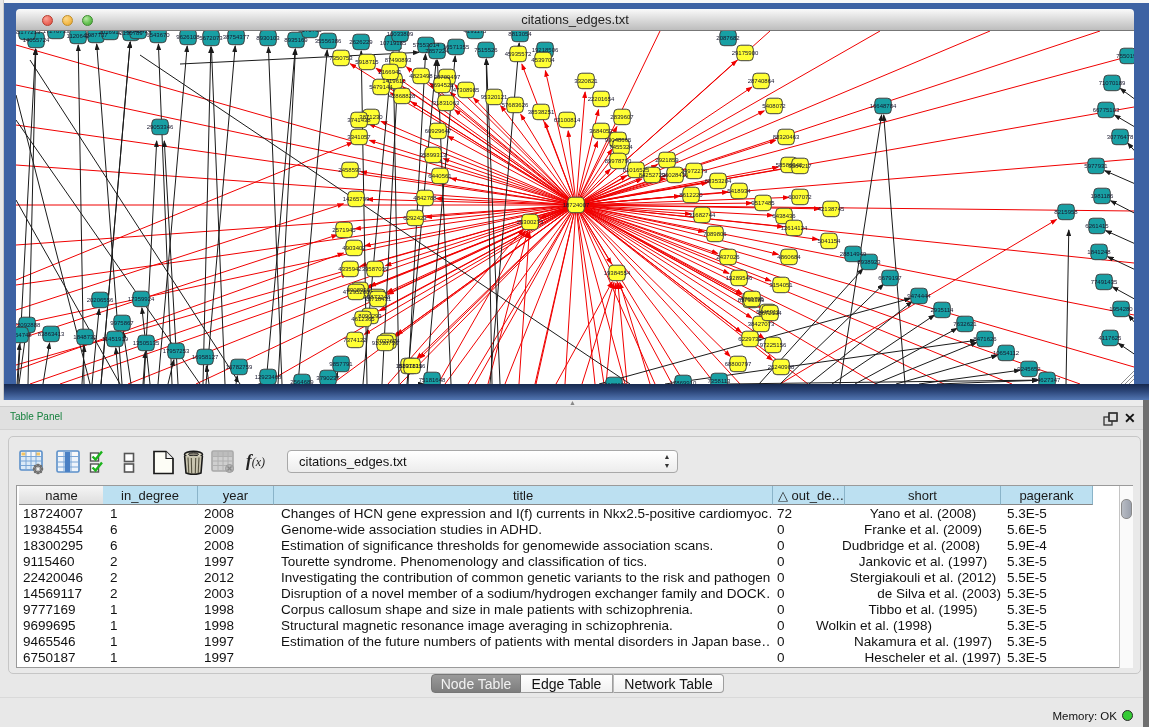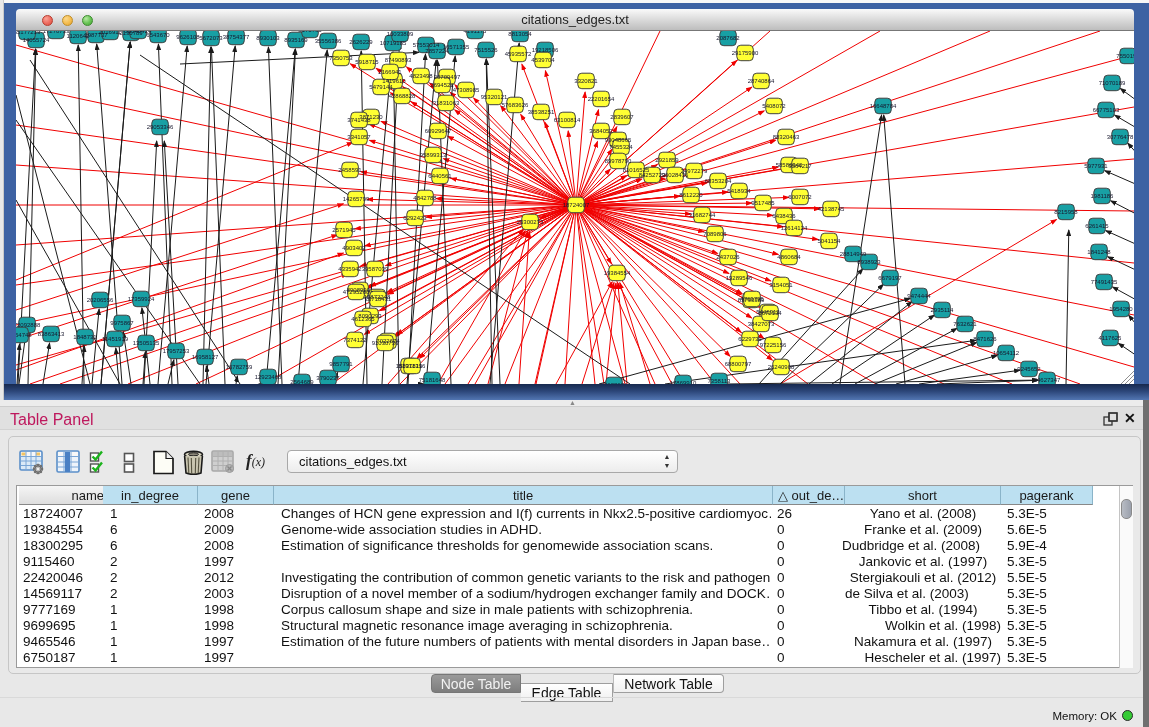--- a/index.html
+++ b/index.html
@@ -19,7 +19,7 @@
 #grip { left:569px; top:399px; font-size:7px; color:#888; }
 #tphead { left:0; top:406px; width:1149px; height:24px; background:#e0e0e0;
   border-top:1px solid #cdcdcd; border-bottom:1px solid #d2d2d2; }
-#tptitle { left:10px; top:4px; font-size:16px; color:#be185d; }
+#tptitle { left:10px; top:4px; font-size:10px; color:#15803d; }
 #tpx { left:1124px; top:3px; font-size:14px; font-weight:bold; color:#111; }
 #panelbox { left:8px; top:436px; width:1133px; height:238px; background:#e9e9e9;
   border:1px solid #c6c6c6; border-radius:5px; }

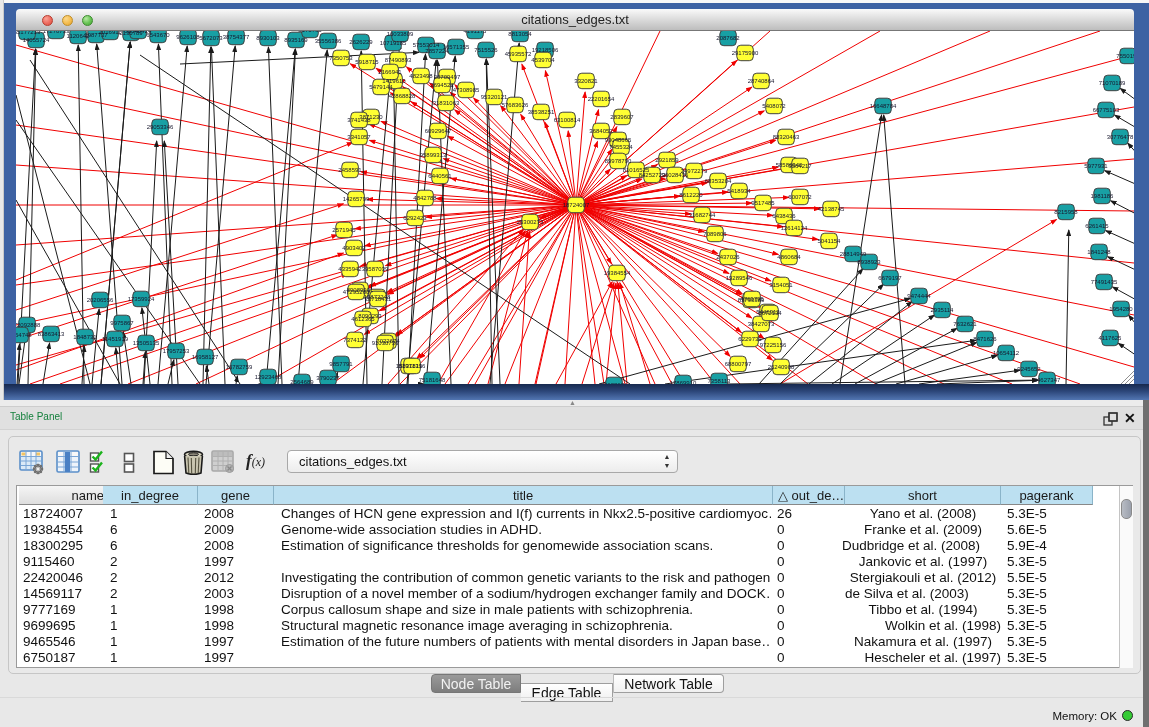--- a/index.html
+++ b/index.html
@@ -719,7 +719,7 @@
 <div class="abs" id="combo">citations_edges.txt</div>
 <div class="abs" id="comboarr">▲<br>▼</div>
 <div class="abs" id="tbl"></div>
-<div class="hc" style="left:19px;width:86px;background:linear-gradient(#f5f5f5,#dedede);border-right:1px solid #b5b5b5;text-align:right;">name</div>
+<div class="hc" style="left:19px;width:86px;background:linear-gradient(#f5f5f5,#dedede);border-right:1px solid #b5b5b5;">name</div>
 <div class="hc" style="left:103px;width:95px;">in_degree</div>
 <div class="hc" style="left:198px;width:76px;">gene</div>
 <div class="hc" style="left:274px;width:499px;">title</div>

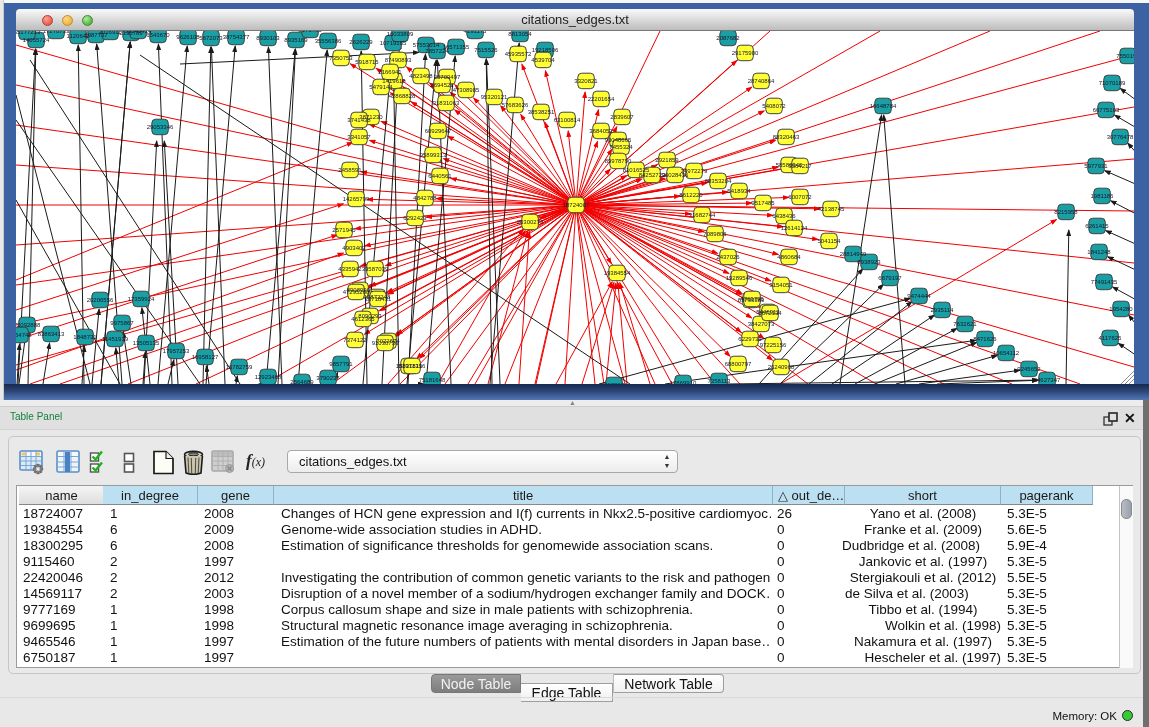--- a/index.html
+++ b/index.html
@@ -721,7 +721,7 @@
 <div class="abs" id="tbl"></div>
 <div class="hc" style="left:19px;width:86px;background:linear-gradient(#f5f5f5,#dedede);border-right:1px solid #b5b5b5;">name</div>
 <div class="hc" style="left:103px;width:95px;">in_degree</div>
-<div class="hc" style="left:198px;width:76px;">gene</div>
+<div class="hc" style="left:198px;width:76px;">year</div>
 <div class="hc" style="left:274px;width:499px;">title</div>
 <div class="hc" style="left:773px;width:72px;text-align:left;padding-left:5px;">△ out_de…</div>
 <div class="hc" style="left:845px;width:156px;">short</div>

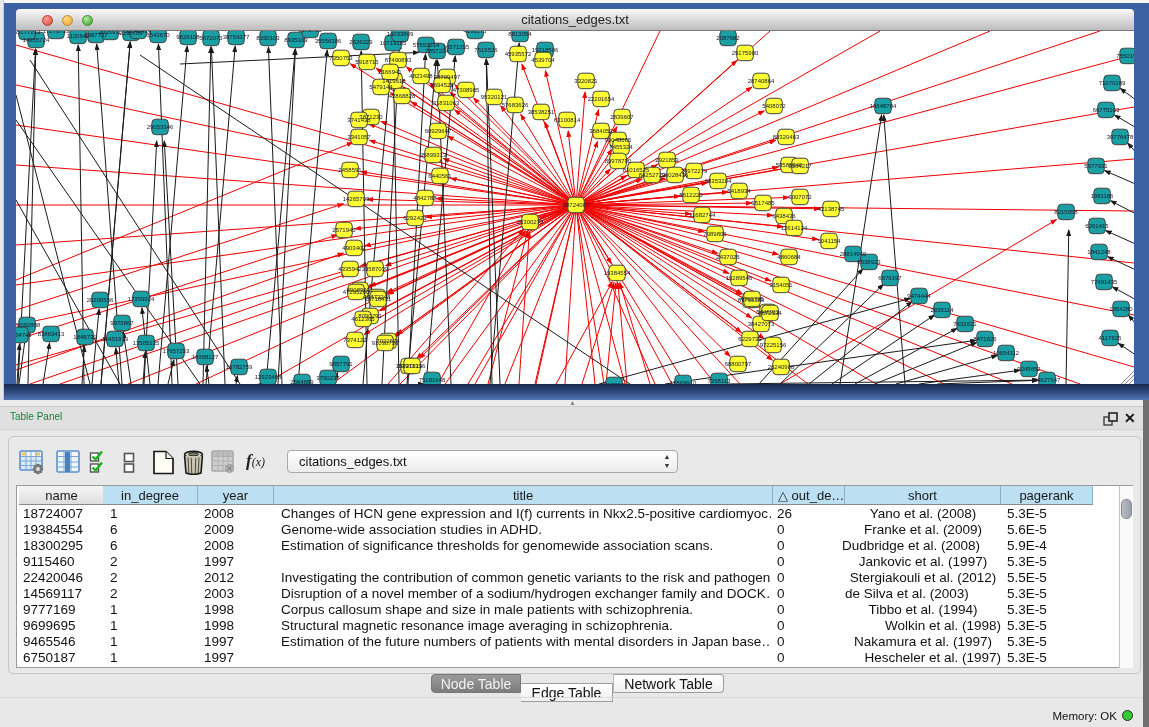--- a/index.html
+++ b/index.html
@@ -731,7 +731,7 @@
     <span style="left:110px">1</span>
     <span style="left:204px">2008</span>
 <span style="left:281px;width:490px;overflow:hidden">Changes of HCN gene expression and I(f) currents in Nkx2.5-positive cardiomyoc…</span>
-    <span style="left:777px">26</span>
+    <span style="left:777px">72</span>
 <span style="left:845px;width:156px;text-align:center">Yano et al. (2008)</span>
     <span style="left:1007px">5.3E-5</span>
   </div>

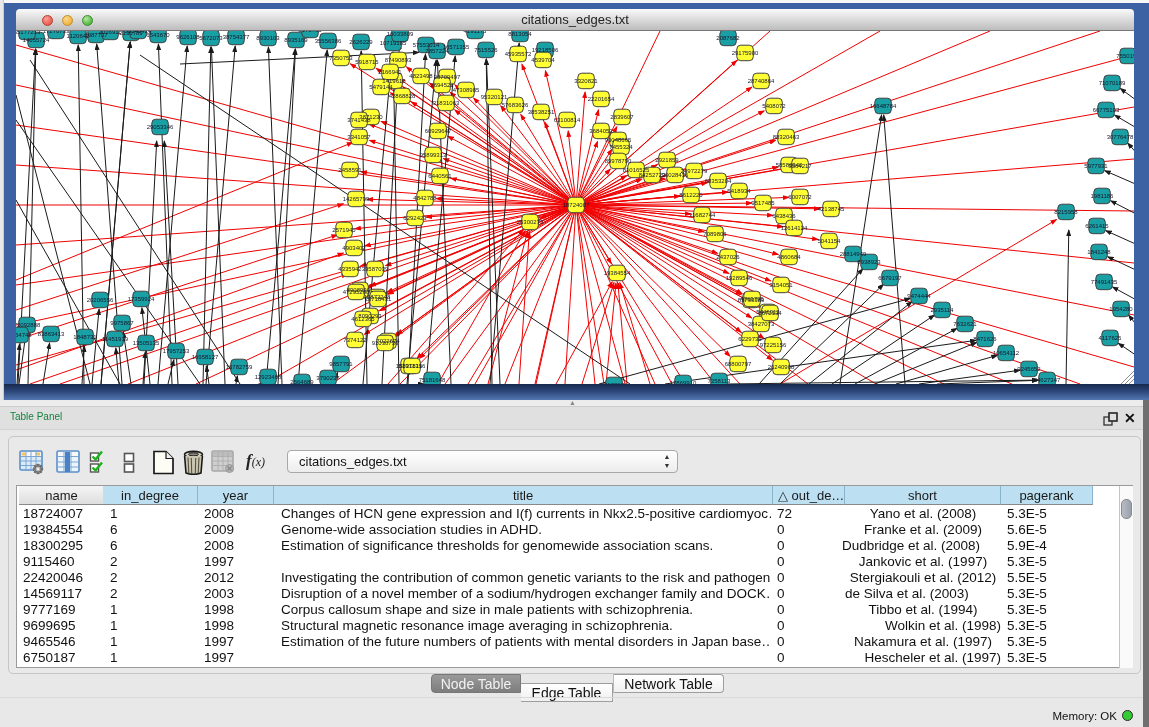--- a/index.html
+++ b/index.html
@@ -757,6 +757,7 @@
 <span style="left:23px">9115460</span>
     <span style="left:110px">2</span>
     <span style="left:204px">1997</span>
+<span style="left:281px;width:490px;overflow:hidden">Tourette syndrome. Phenomenology and classification of tics.</span>
     <span style="left:777px">0</span>
 <span style="left:845px;width:156px;text-align:center">Jankovic et al. (1997)</span>
     <span style="left:1007px">5.3E-5</span>

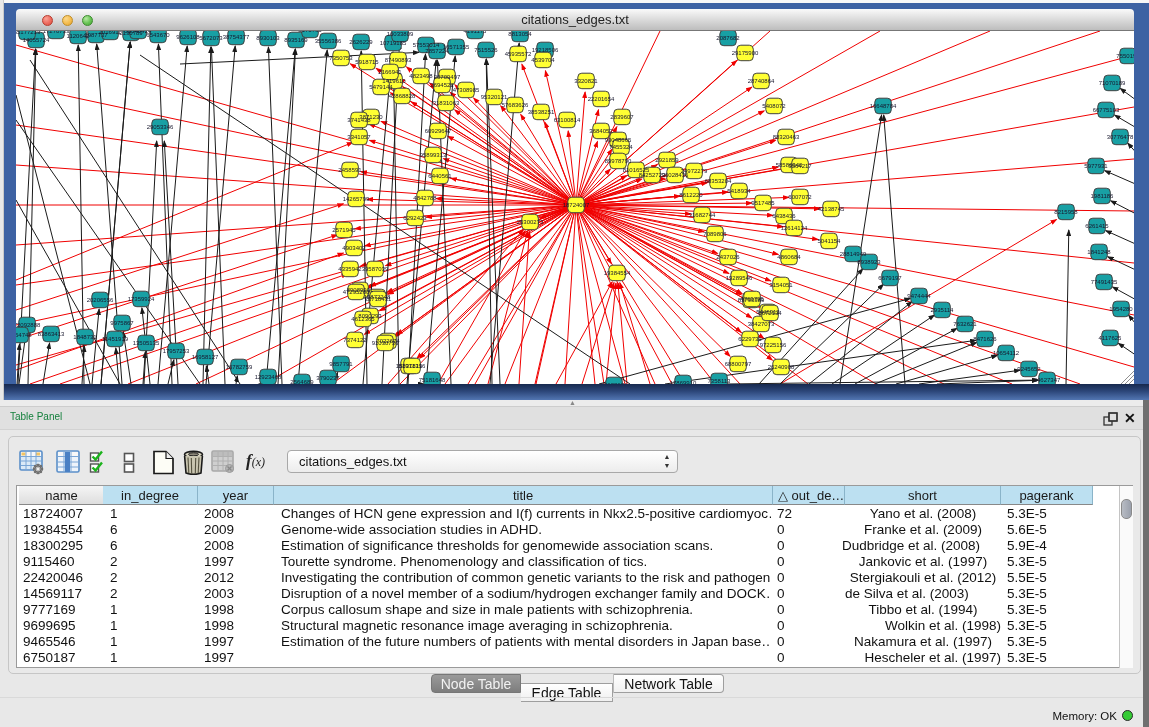--- a/index.html
+++ b/index.html
@@ -777,7 +777,7 @@
     <span style="left:204px">2003</span>
 <span style="left:281px;width:490px;overflow:hidden">Disruption of a novel member of a sodium/hydrogen exchanger family and DOCK…</span>
     <span style="left:777px">0</span>
-<span style="left:845px;width:156px;text-align:left">de Silva et al. (2003)</span>
+<span style="left:845px;width:156px;text-align:right">de Silva et al. (2003)</span>
     <span style="left:1007px">5.3E-5</span>
   </div>
 <div class="trow" style="top:602px">

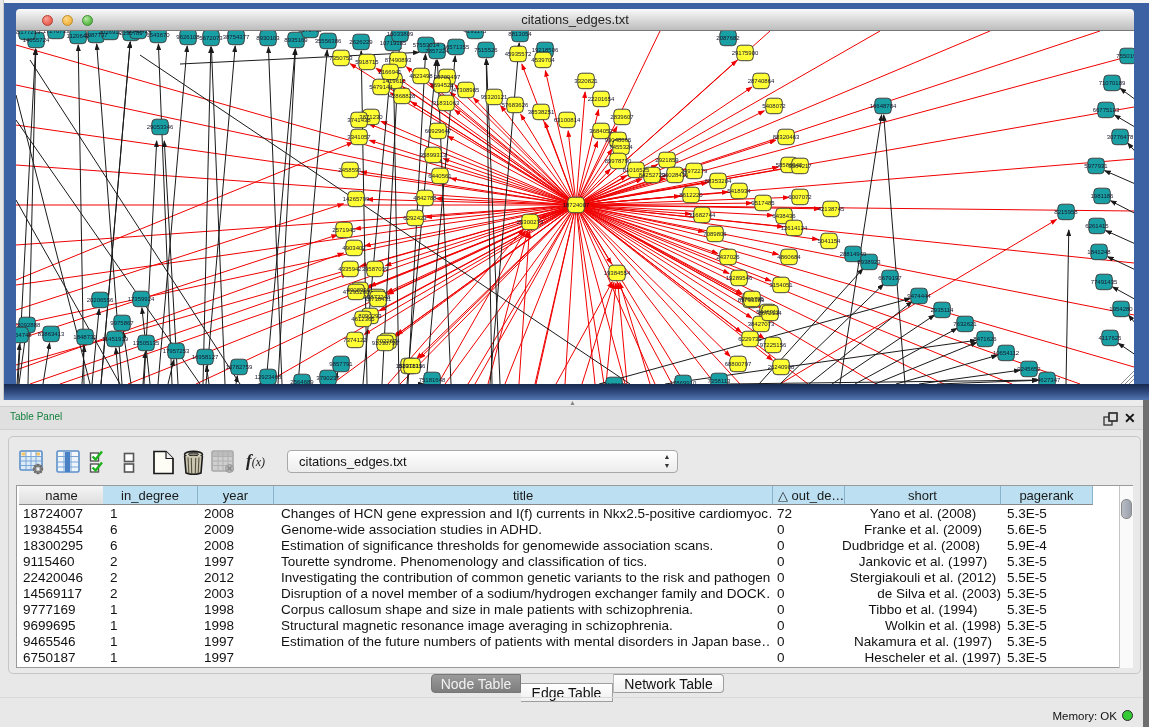--- a/index.html
+++ b/index.html
@@ -786,7 +786,7 @@
     <span style="left:204px">1998</span>
 <span style="left:281px;width:490px;overflow:hidden">Corpus callosum shape and size in male patients with schizophrenia.</span>
     <span style="left:777px">0</span>
-<span style="left:845px;width:156px;text-align:center">Tibbo et al. (1994)</span>
+<span style="left:845px;width:156px;text-align:center">Tibbo et al. (1995)</span>
     <span style="left:1007px">5.3E-5</span>
   </div>
 <div class="trow" style="top:618px">

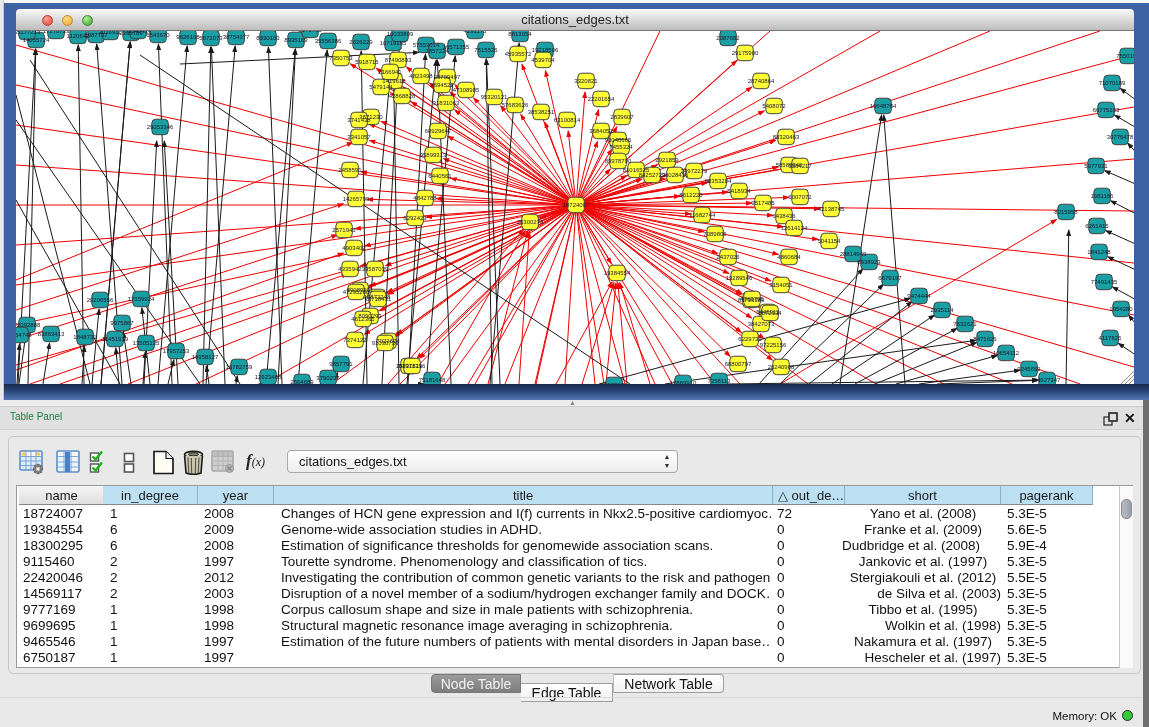--- a/index.html
+++ b/index.html
@@ -795,7 +795,7 @@
     <span style="left:204px">1998</span>
 <span style="left:281px;width:490px;overflow:hidden">Structural magnetic resonance image averaging in schizophrenia.</span>
     <span style="left:777px">0</span>
-<span style="left:845px;width:156px;text-align:right">Wolkin et al. (1998)</span>
+<span style="left:816px;width:156px;text-align:left">Wolkin et al. (1998)</span>
     <span style="left:1007px">5.3E-5</span>
   </div>
 <div class="trow" style="top:634px">

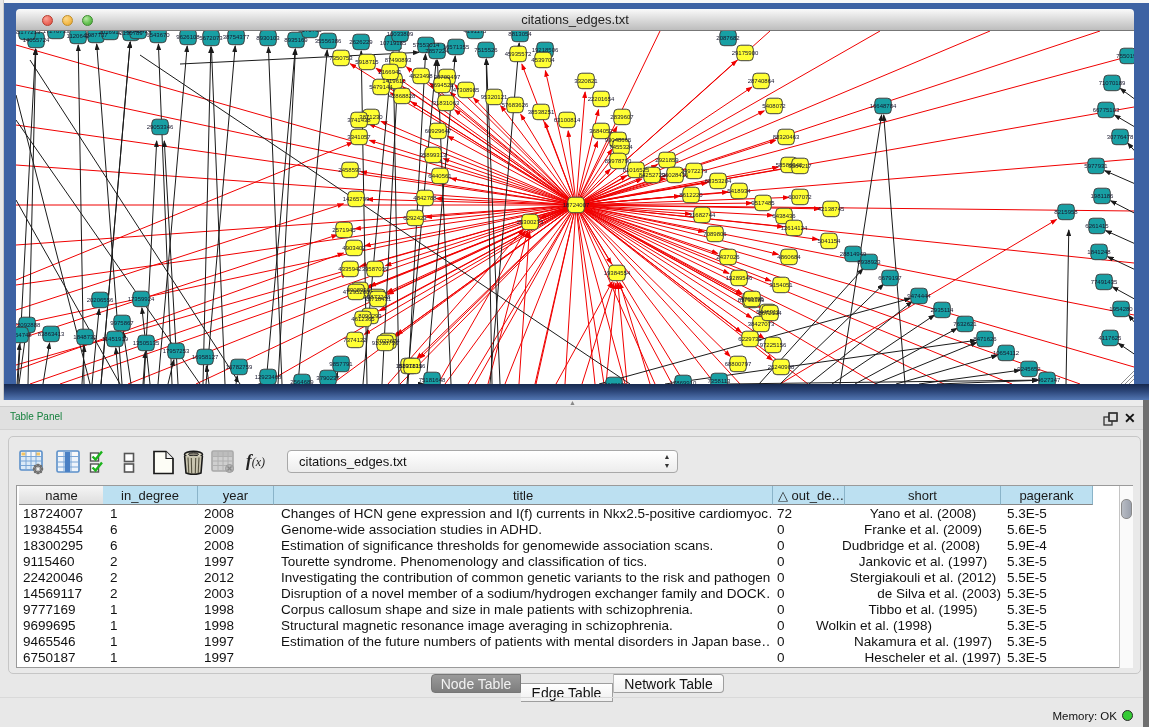--- a/index.html
+++ b/index.html
@@ -45,7 +45,7 @@
   background:linear-gradient(#fff,#f0f0f0); }
 #tab1 { left:431px; width:90px; border-radius:4px 0 0 4px;
   background:linear-gradient(#9a9a9a,#7d7d7d); color:#f2f2f2; border-color:#777; }
-#tab2 { left:521px; width:92px; border-left:none;margin-top:9px; }
+#tab2 { left:521px; width:92px; border-left:none; }
 #tab3 { left:613px; width:111px; border-left:1px solid #bbb; border-radius:0 4px 4px 0; }
 #mem { left:1000px; top:710px; width:117px; text-align:right; font-size:11.5px; color:#111; }
 #memdot { left:1122px; top:710px; width:11px; height:11px; border-radius:50%;

